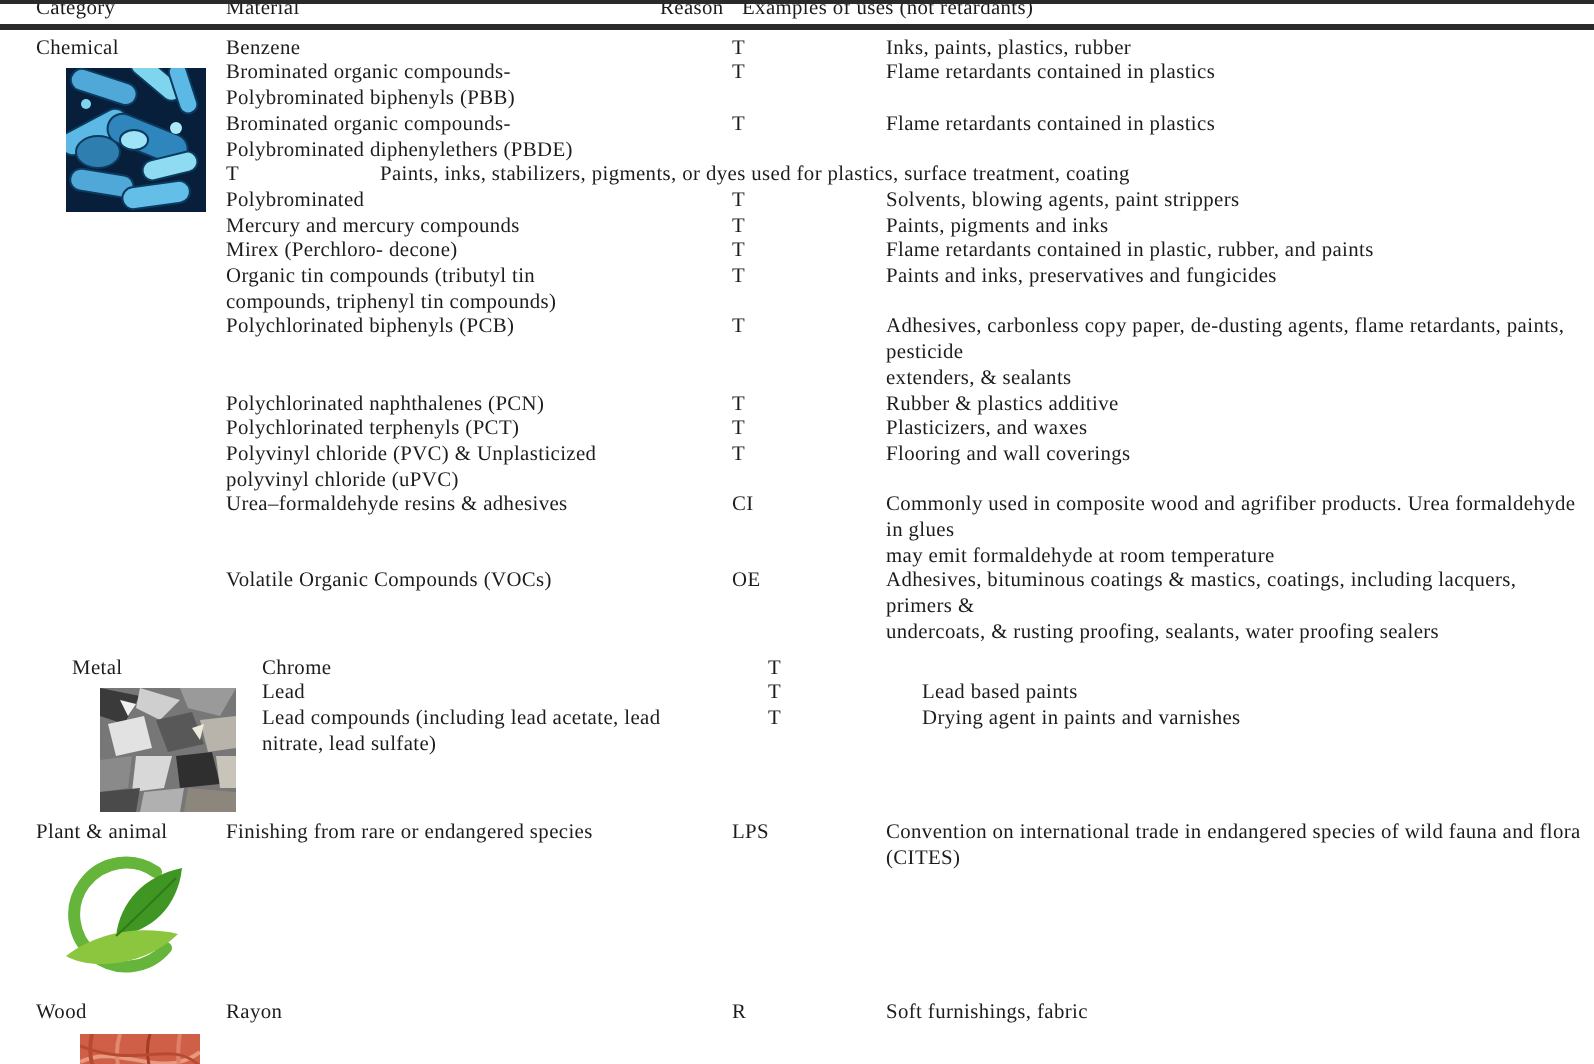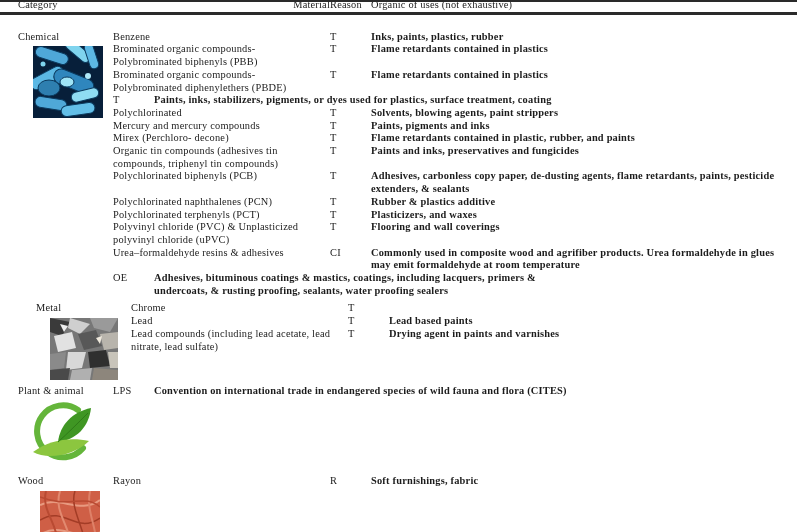--- a/index.html
+++ b/index.html
@@ -9,7 +9,7 @@
   .t { font-size:10.4px; line-height:12.7px; letter-spacing:0.2px; }
   .header-row { display:flex; padding-left:18px; margin-top:-3px; }
   .h-cat { width:95px; }
-  .h-mat { width:217px;text-align:right; }
+  .h-mat { width:217px; }
   .h-rea { width:41px; }
   .h-use { flex:1; }
   .double-rule { height:2px; border-top:2px solid #2a2a2a; border-bottom:1px solid #2a2a2a; margin-top:0; }

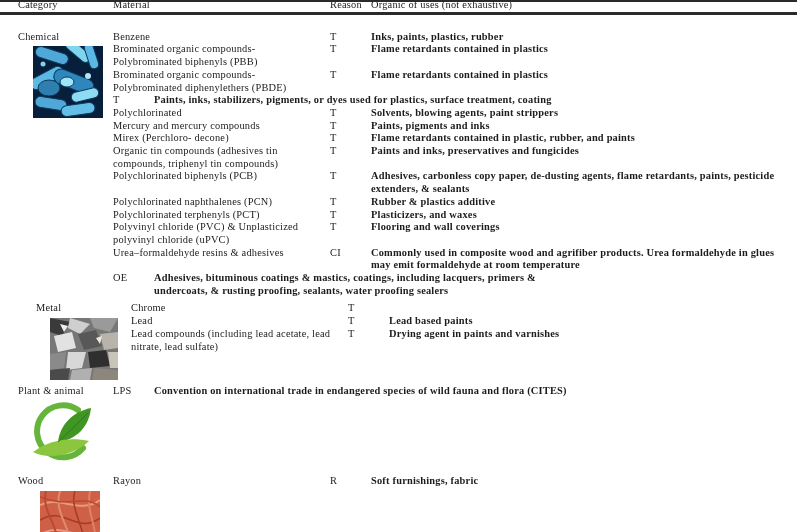--- a/index.html
+++ b/index.html
@@ -38,7 +38,7 @@
     <div class="t h-cat">Category</div>
     <div class="t h-mat">Material</div>
     <div class="t h-rea">Reason</div>
-    <div class="t h-use">Organic of uses (not exhaustive)</div>
+    <div class="t h-use">Examples of uses (not retardants)</div>
   </div>
   <div class="double-rule"></div>
 

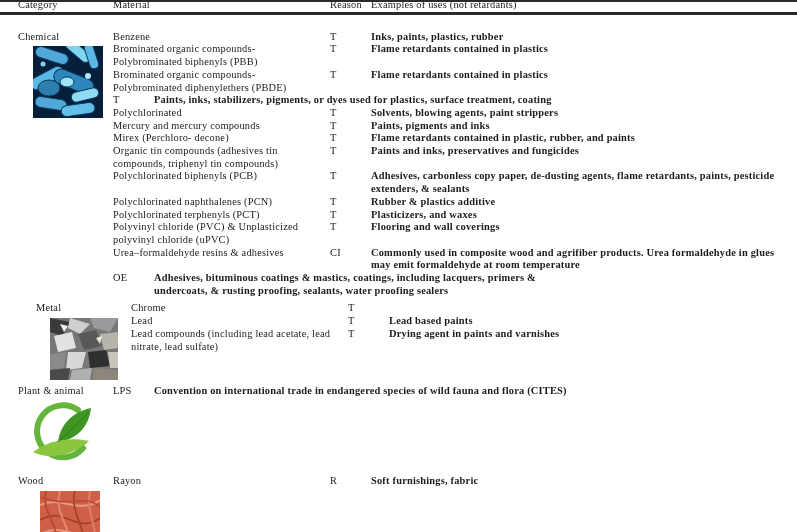--- a/index.html
+++ b/index.html
@@ -14,7 +14,7 @@
   .h-use { flex:1; }
   .double-rule { height:2px; border-top:2px solid #2a2a2a; border-bottom:1px solid #2a2a2a; margin-top:0; }
   .section { display:flex; padding-left:18px; align-items:flex-start; }
-  .sec-chemical { margin-top:16px; margin-bottom:5px; }
+  .sec-chemical { margin-top:4px; margin-bottom:5px; }
   .sec-metal    { margin-bottom:5px;padding-left:36px; }
   .sec-plant    { margin-bottom:8px; }
   .catcell { width:95px; flex:0 0 95px; }

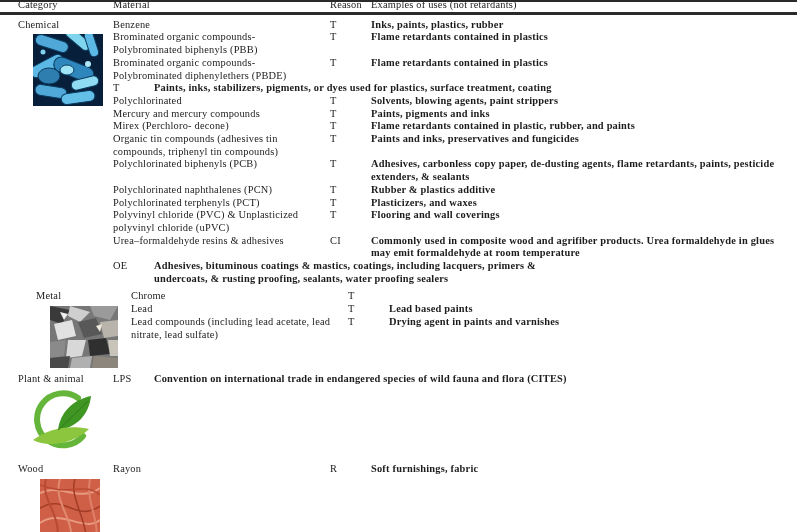--- a/index.html
+++ b/index.html
@@ -24,7 +24,7 @@
   .img-plant { margin-left:10px; }
   .img-wood  { margin-left:22px; }
   .rows { flex:1; display:flex; flex-direction:column; }
-  .row { display:flex; align-items:flex-start; }
+  .row { display:flex; align-items:flex-start;gap:36px; }
   .c-mat { width:217px; flex:0 0 217px; white-space:pre-wrap; }
   .c-rea { width:41px; flex:0 0 41px; }
   .c-use { flex:1; white-space:pre-wrap; padding-right:4px;font-weight:bold; }

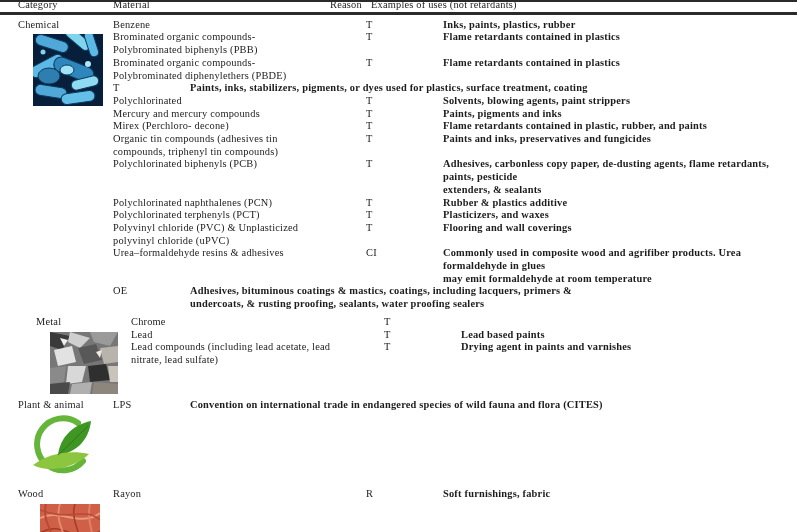--- a/index.html
+++ b/index.html
@@ -27,7 +27,7 @@
   .row { display:flex; align-items:flex-start;gap:36px; }
   .c-mat { width:217px; flex:0 0 217px; white-space:pre-wrap; }
   .c-rea { width:41px; flex:0 0 41px; }
-  .c-use { flex:1; white-space:pre-wrap; padding-right:4px;font-weight:bold; }
+  .c-use { flex:1; white-space:pre-wrap; padding-right:4px; }
 </style>
 </head>
 <body>

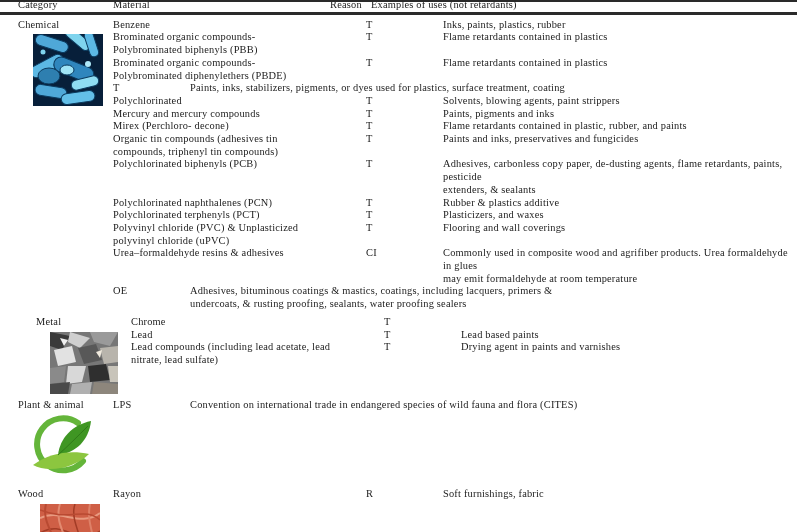--- a/index.html
+++ b/index.html
@@ -86,7 +86,7 @@
         <div class="t c-use">Paints, inks, stabilizers, pigments, or dyes used for plastics, surface treatment, coating</div>
       </div>
       <div class="row">
-        <div class="t c-mat">Polychlorinated</div>
+        <div class="t c-mat">Polybrominated</div>
         <div class="t c-rea">T</div>
         <div class="t c-use">Solvents, blowing agents, paint strippers</div>
       </div>

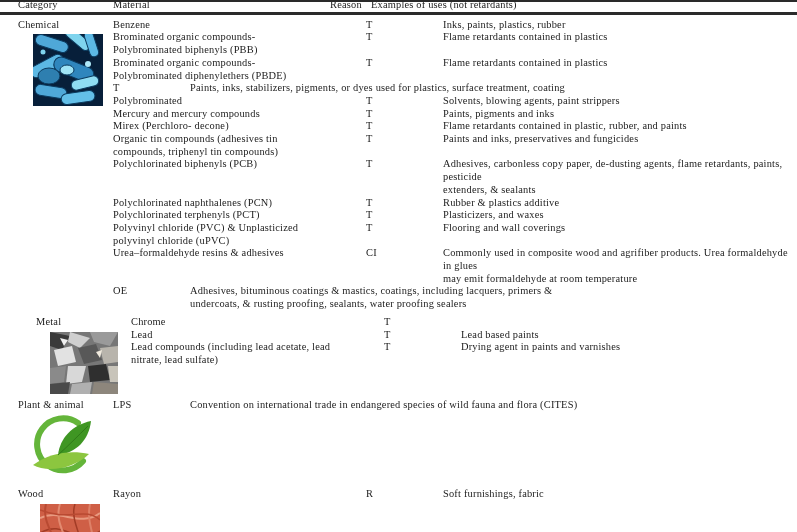--- a/index.html
+++ b/index.html
@@ -101,7 +101,7 @@
         <div class="t c-use">Flame retardants contained in plastic, rubber, and paints</div>
       </div>
       <div class="row">
-        <div class="t c-mat">Organic tin compounds (adhesives tin
+        <div class="t c-mat">Organic tin compounds (tributyl tin
 compounds, triphenyl tin compounds)</div>
         <div class="t c-rea">T</div>
         <div class="t c-use">Paints and inks, preservatives and fungicides</div>

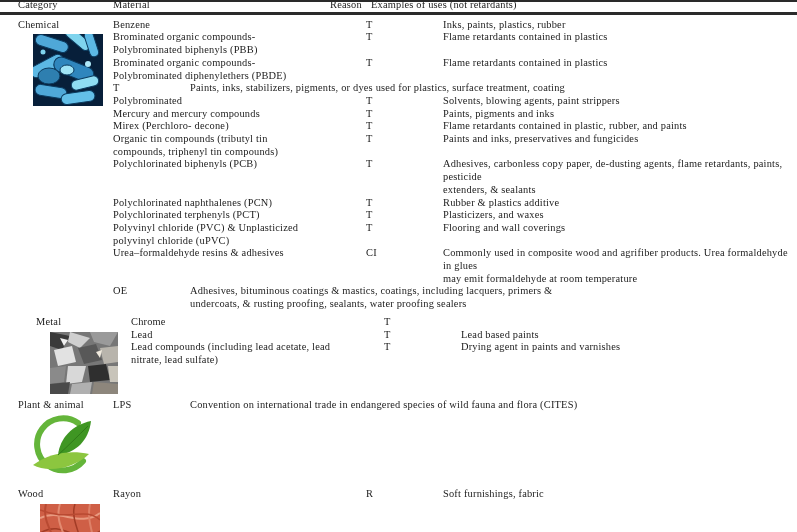--- a/index.html
+++ b/index.html
@@ -135,6 +135,7 @@
 may emit formaldehyde at room temperature</div>
       </div>
       <div class="row">
+        <div class="t c-mat">Volatile Organic Compounds (VOCs)</div>
         <div class="t c-rea">OE</div>
         <div class="t c-use">Adhesives, bituminous coatings &amp; mastics, coatings, including lacquers, primers &amp;
 undercoats, &amp; rusting proofing, sealants, water proofing sealers</div>

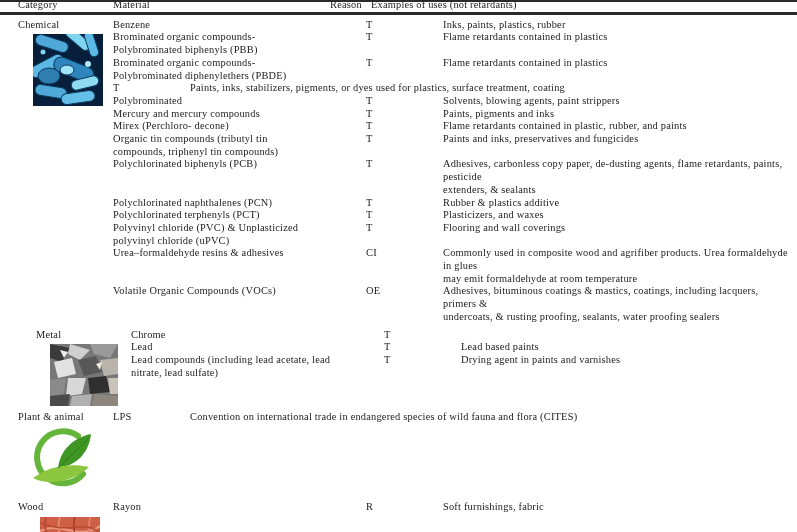--- a/index.html
+++ b/index.html
@@ -197,6 +197,7 @@
     </div>
     <div class="rows">
       <div class="row">
+        <div class="t c-mat">Finishing from rare or endangered species</div>
         <div class="t c-rea">LPS</div>
         <div class="t c-use">Convention on international trade in endangered species of wild fauna and flora (CITES)</div>
       </div>

